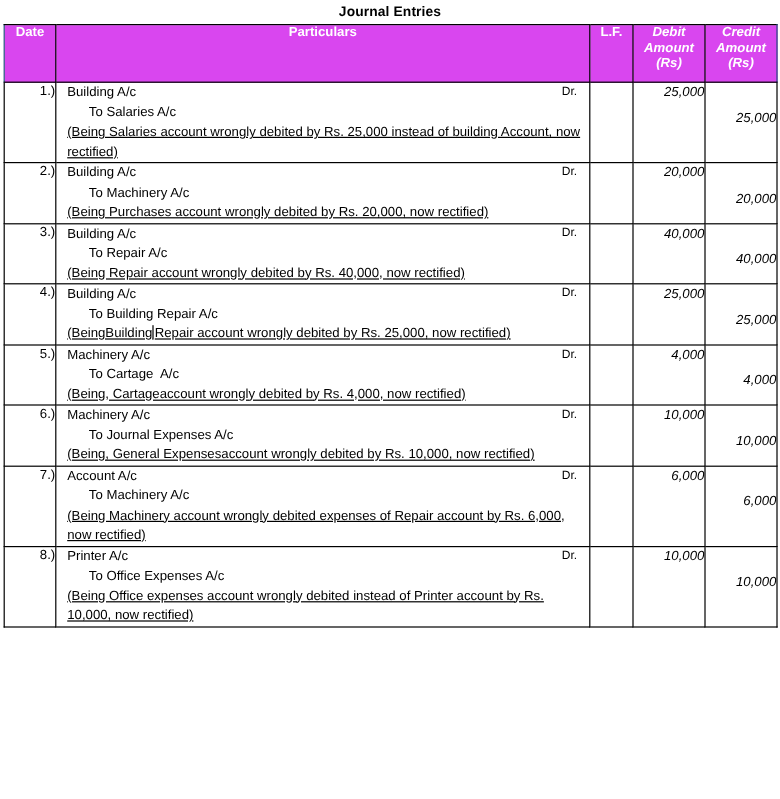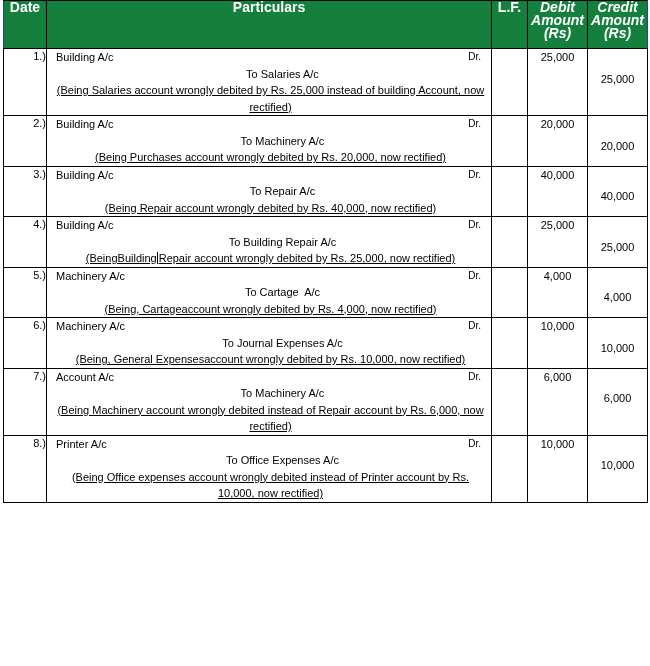--- a/index.html
+++ b/index.html
@@ -138,6 +138,7 @@
 
 <div class="page">
 
+  <div class="doc-title">Journal Entries</div>
 
   <table class="journal">
     <colgroup>

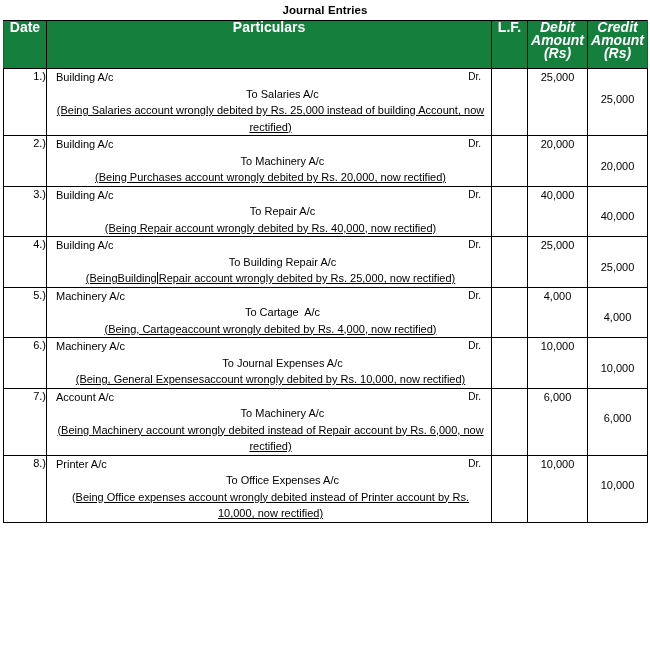--- a/index.html
+++ b/index.html
@@ -49,10 +49,10 @@
 
   
   thead th {
-    background: #15803d;
+    background: #d946ef;
     color: #ffffff;
     font-weight: bold;
-    font-size: 14px;
+    font-size: 11px;
     text-align: center;
     vertical-align: middle;
     height: 47px;

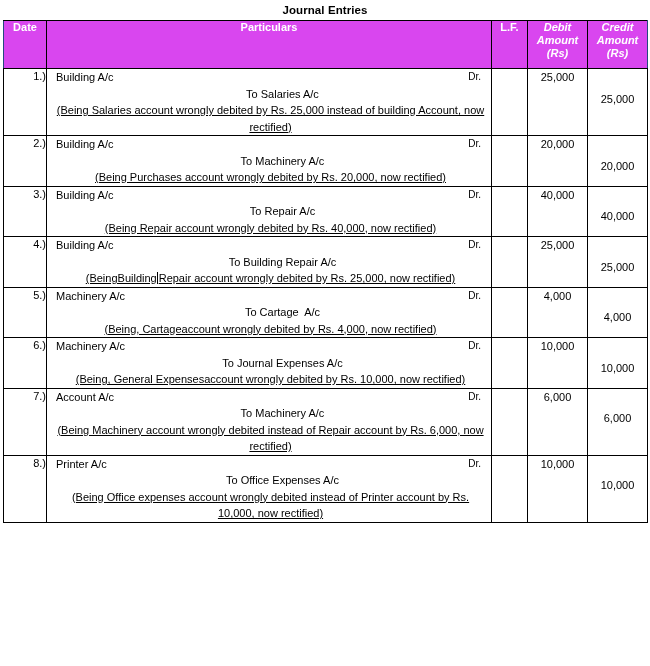--- a/index.html
+++ b/index.html
@@ -90,11 +90,12 @@
   td.cell-lf { }
 
   td.cell-amt {
-    text-align: center;
+    text-align: right;
     padding: 5px 8px 0 0;
     font-size: 11px;
     line-height: 16.5px;
     white-space: nowrap;
+    font-style: italic;
   }
   td.cell-amt.credit-cell {
     padding-top: 21.5px;

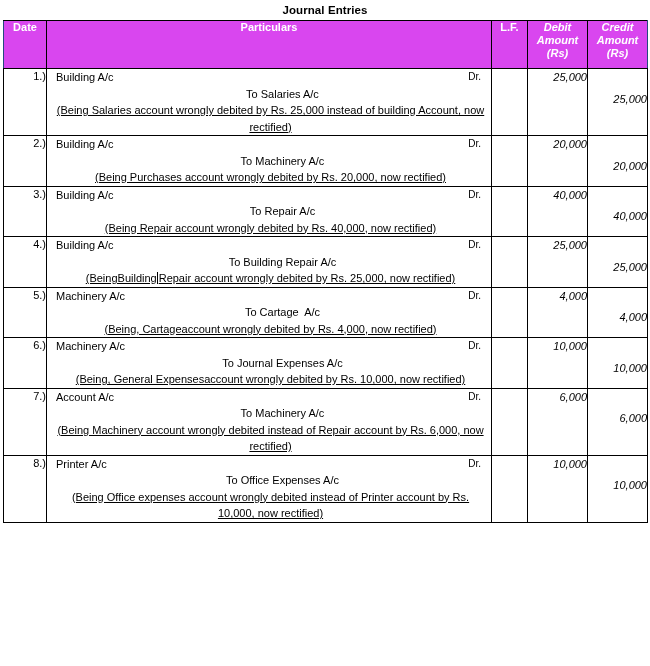--- a/index.html
+++ b/index.html
@@ -106,7 +106,6 @@
     display: block;
     padding-left: 9px;
     white-space: pre;
-    text-align: center;
   }
   .pt-line.indent { padding-left: 27px; }
   .pt-line.narration {

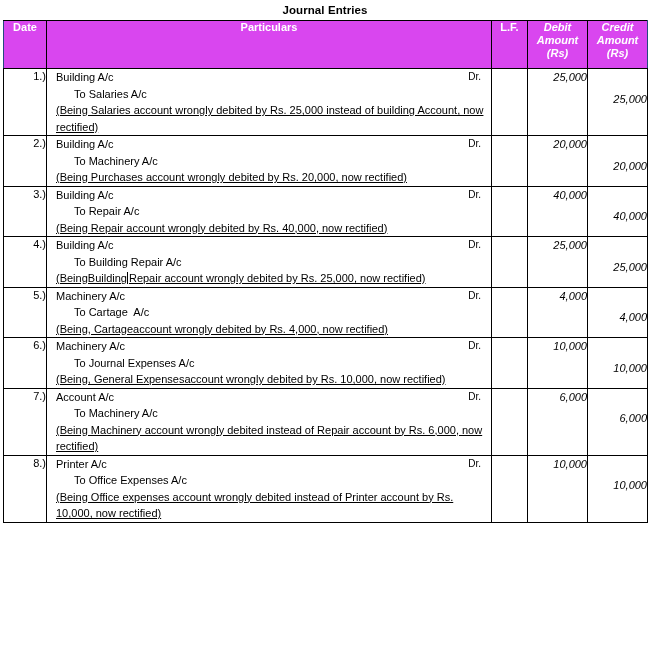--- a/index.html
+++ b/index.html
@@ -267,7 +267,7 @@
             <span class="dr-mark">Dr.</span>
           </div>
           <span class="pt-line indent">To Machinery A/c</span>
-          <span class="pt-line narration">(Being Machinery account wrongly debited instead of Repair account by Rs. 6,000, now rectified)</span>
+          <span class="pt-line narration">(Being Machinery account wrongly debited expenses of Repair account by Rs. 6,000, now rectified)</span>
         </td>
         <td class="cell-lf"></td>
         <td class="cell-amt">6,000</td>

